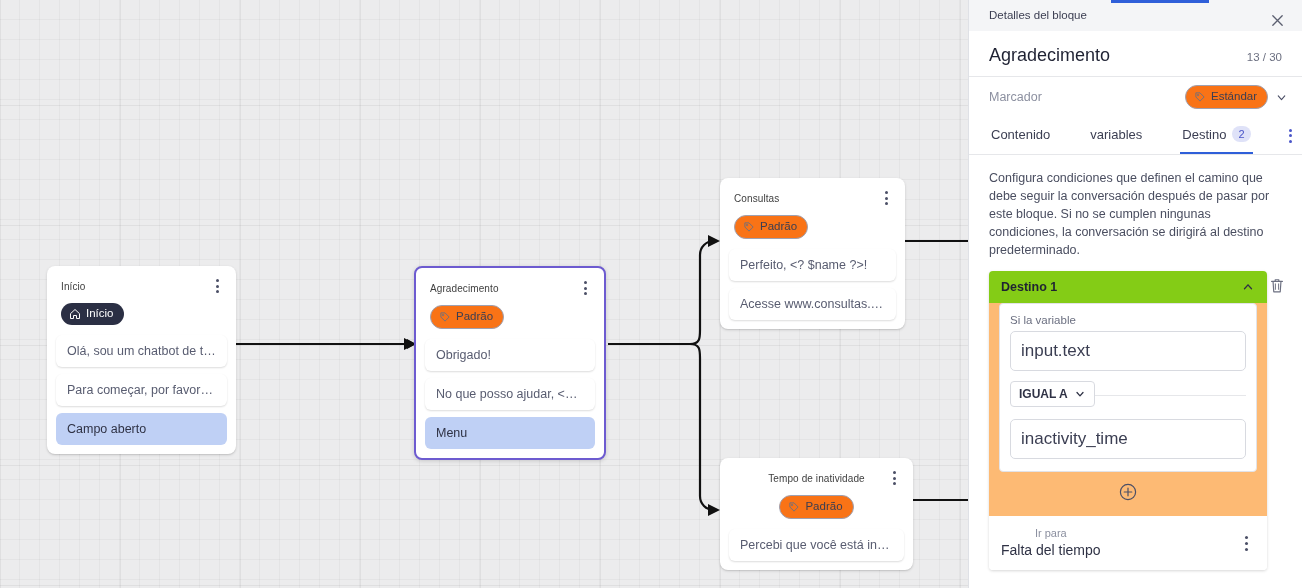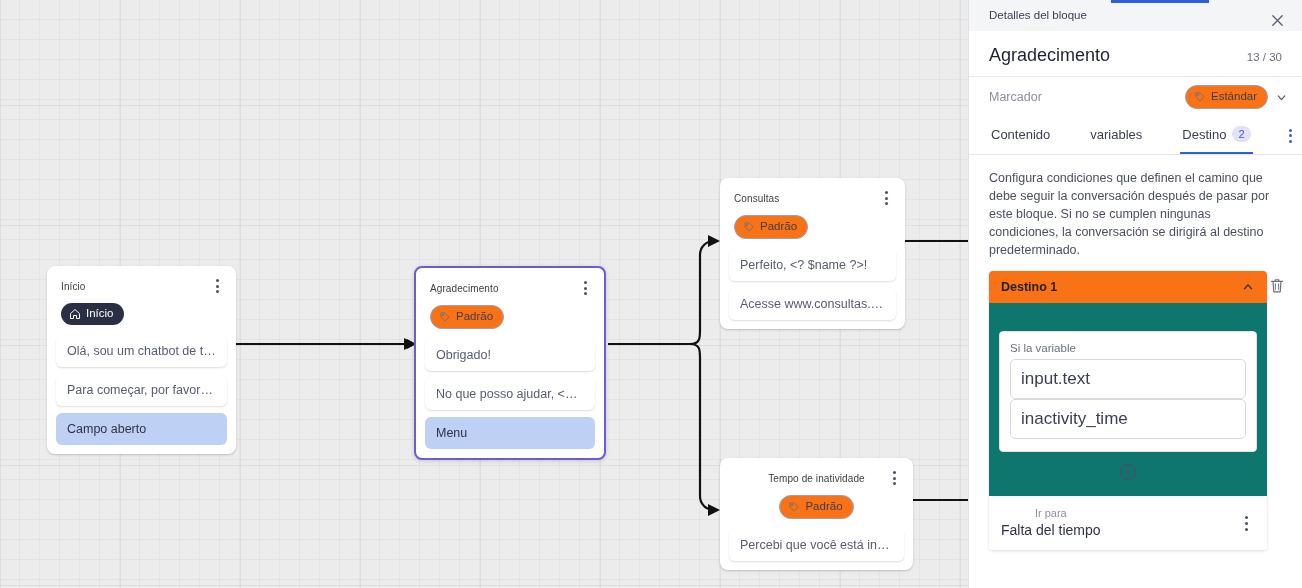--- a/index.html
+++ b/index.html
@@ -157,7 +157,7 @@
     width: 278px;
   }
   .dest-head {
-    background: #f97316; color: #1f2233;
+    background: #84cc16; color: #1f2233;
     font-size: 12.5px; font-weight: 700;
     padding: 9px 12px; display: flex; align-items: center; justify-content: space-between;
     cursor: pointer;

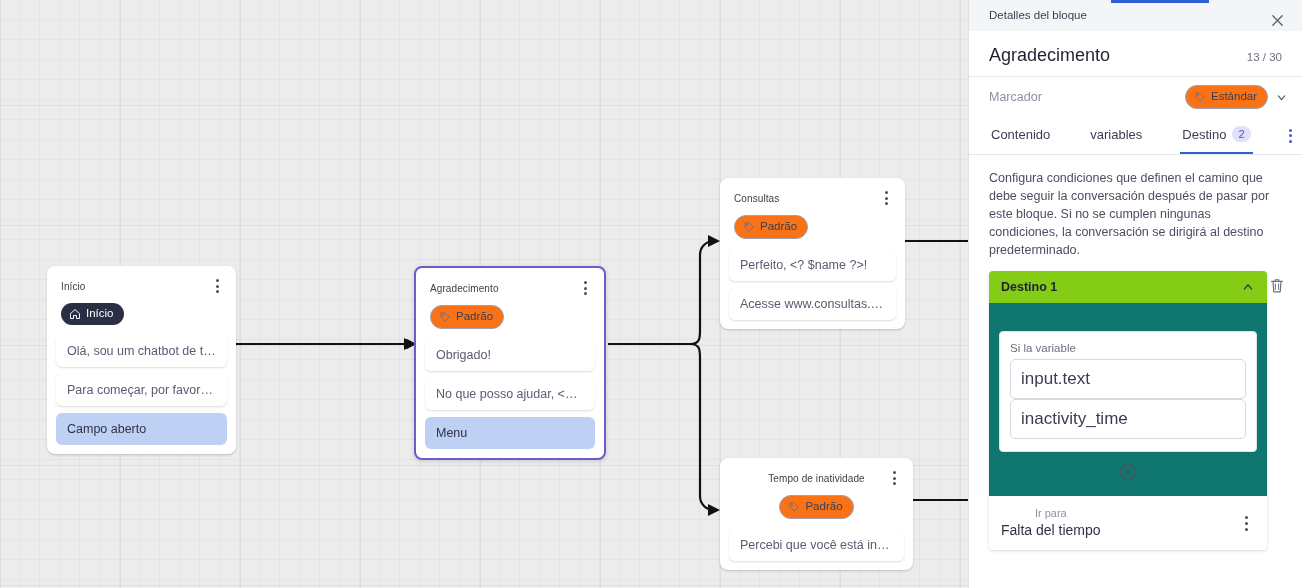--- a/index.html
+++ b/index.html
@@ -162,7 +162,7 @@
     padding: 9px 12px; display: flex; align-items: center; justify-content: space-between;
     cursor: pointer;
   }
-  .dest-body { background: #0f766e; padding: 28px 10px 10px 10px; }
+  .dest-body { background: #fdba74; padding: 0 10px 10px 10px; }
   .cond-box {
     background: #ffffff; border: 1px solid #e2e3e8; border-radius: 4px;
     padding: 10px 10px 12px 10px;

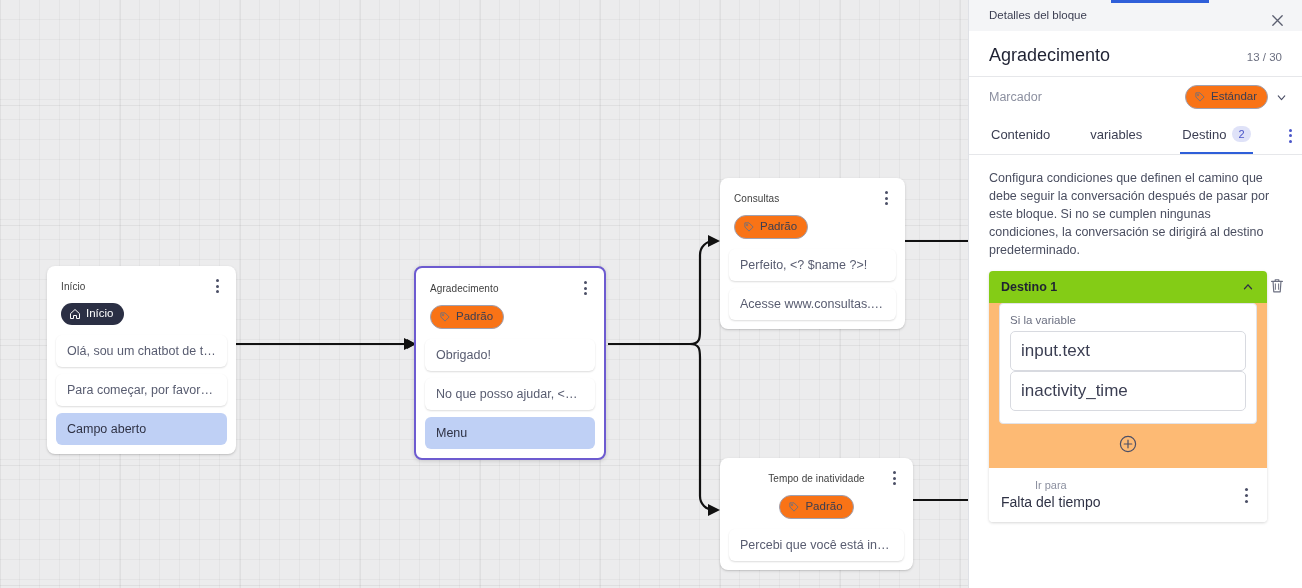--- a/index.html
+++ b/index.html
@@ -404,6 +404,14 @@
               <div class="cond-label">Si la variable</div>
               <div class="cond-input">input.text</div>
 
+              <div class="op-row">
+                <span class="op-select">
+                  <span>IGUAL A</span>
+                  <svg width="12" height="12" viewBox="0 0 16 16">
+                    <path d="M4 6 L8 10.5 L12 6" fill="none" stroke="#2f3245" stroke-width="1.7" stroke-linecap="round" stroke-linejoin="round"></path>
+                  </svg>
+                </span>
+              </div>
 
               <div class="cond-input">inactivity_time</div>
             </div>

